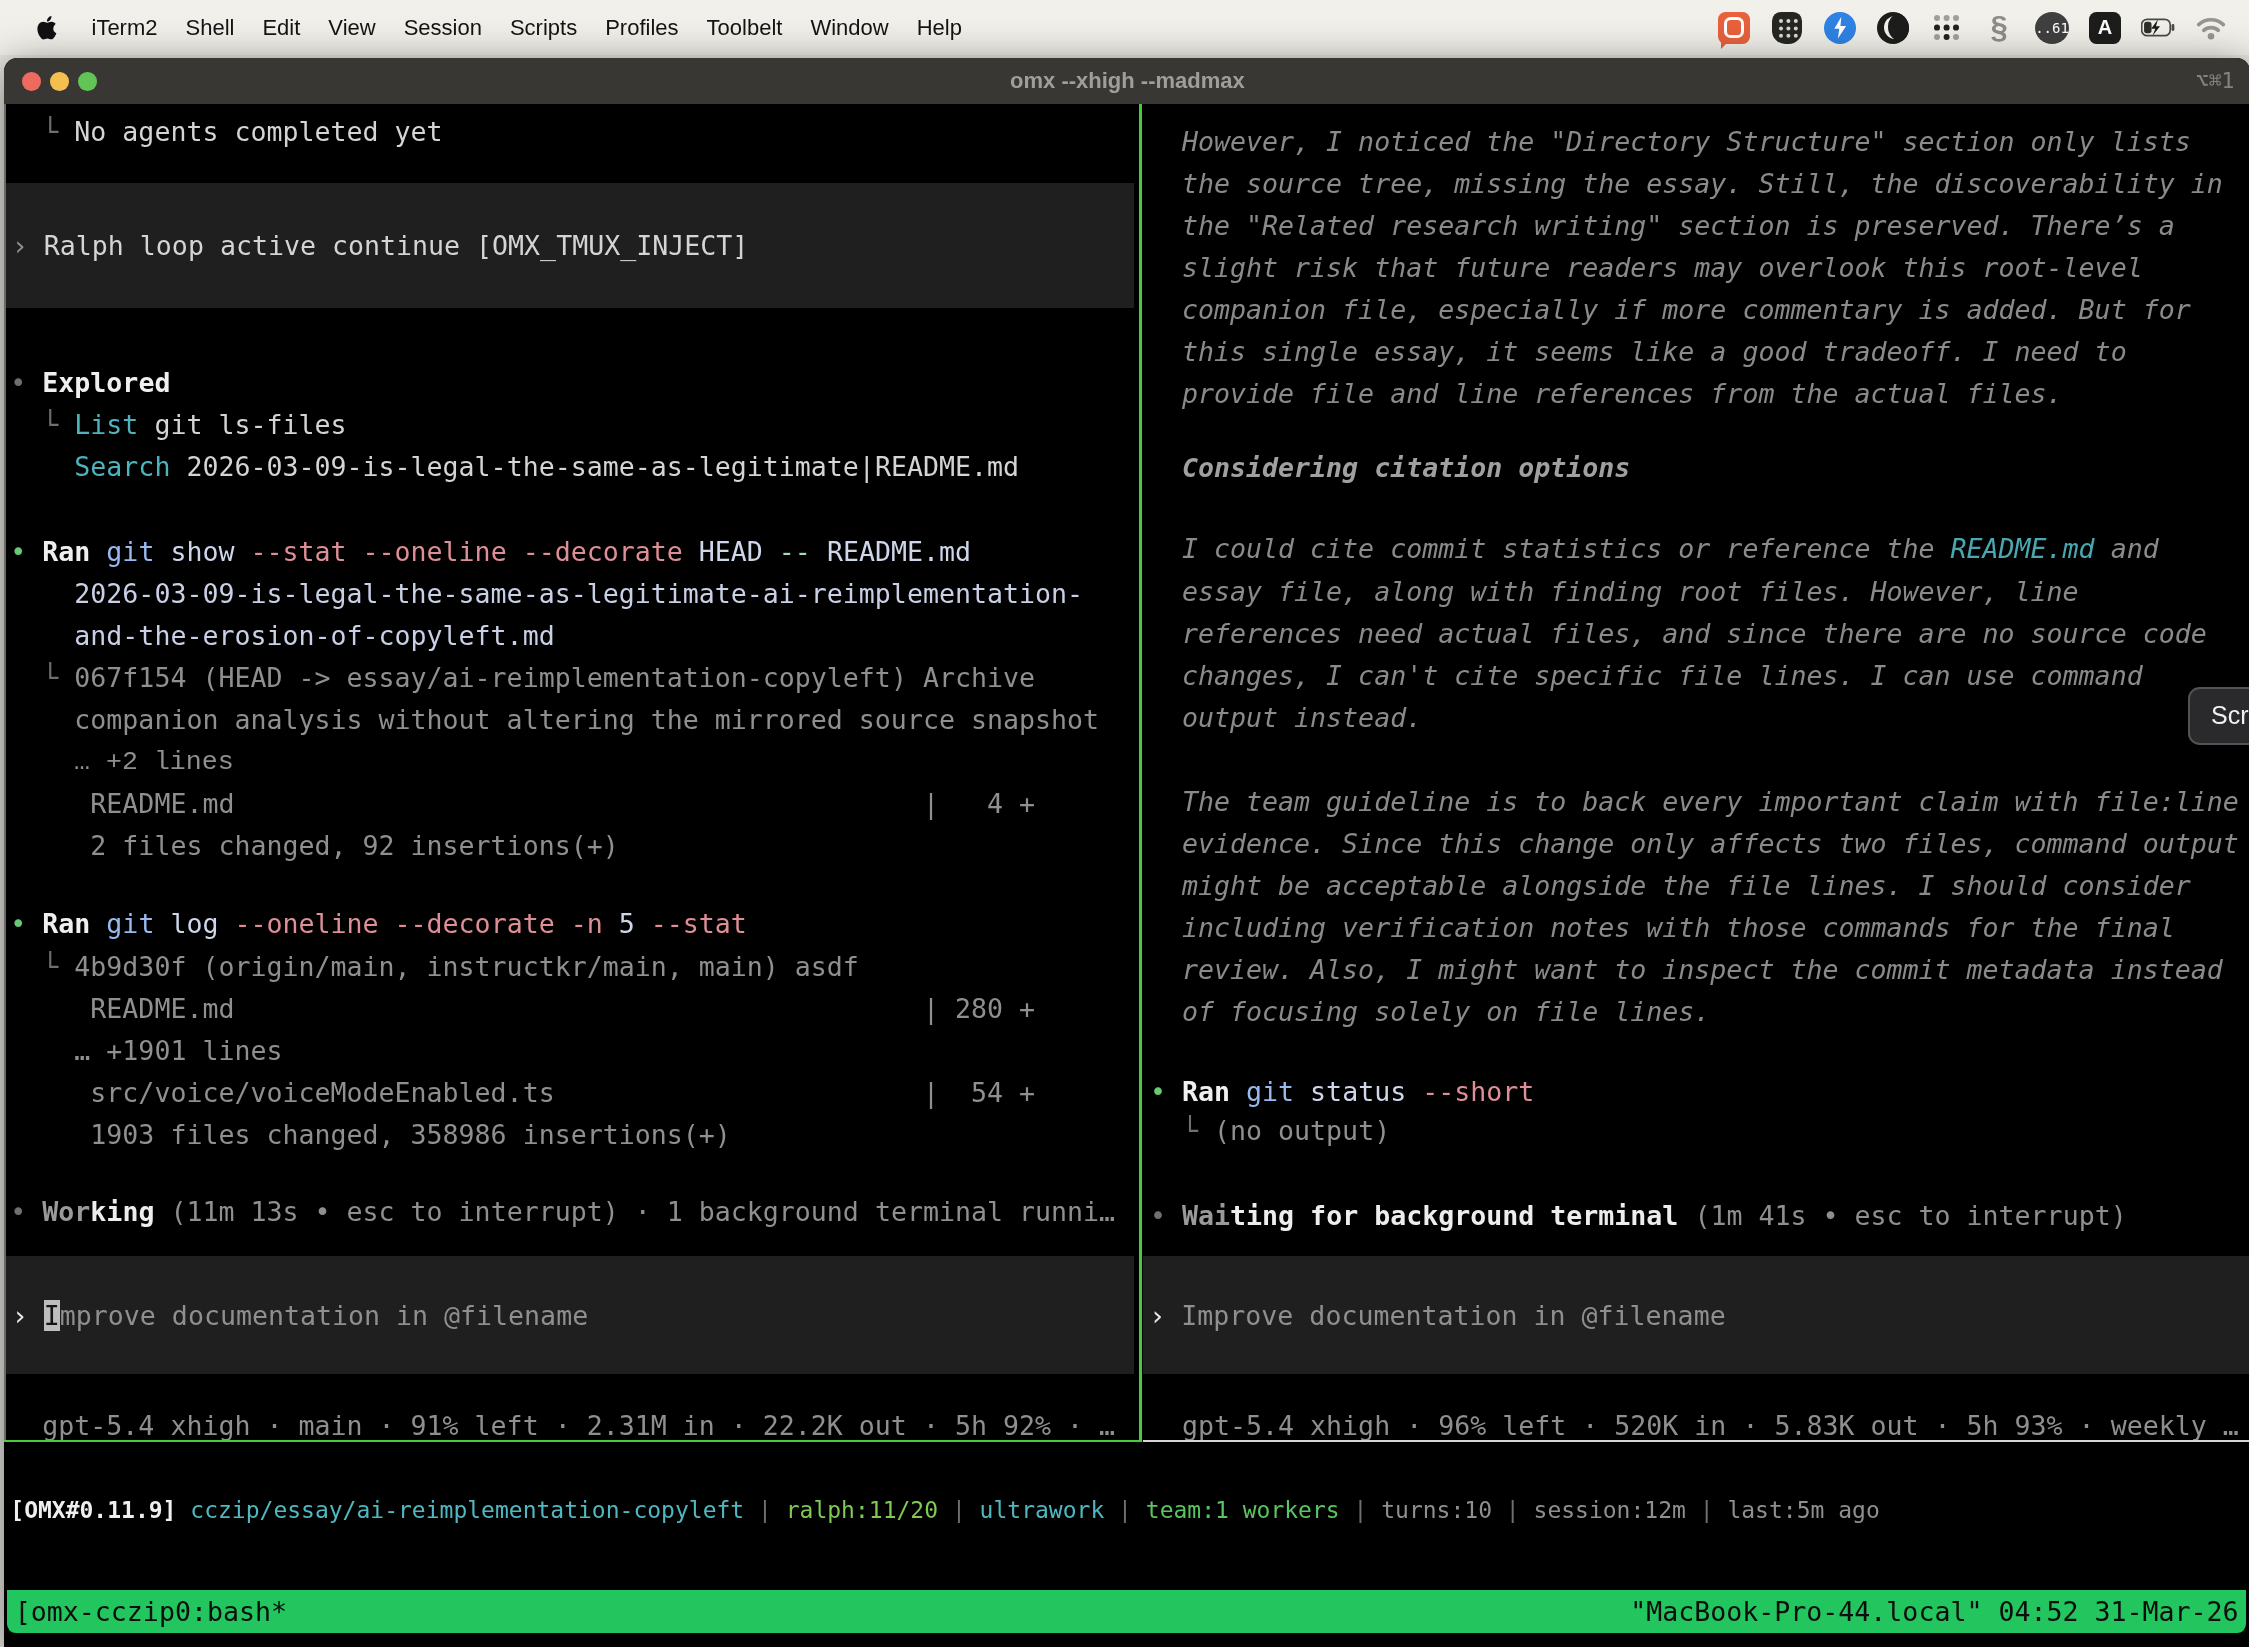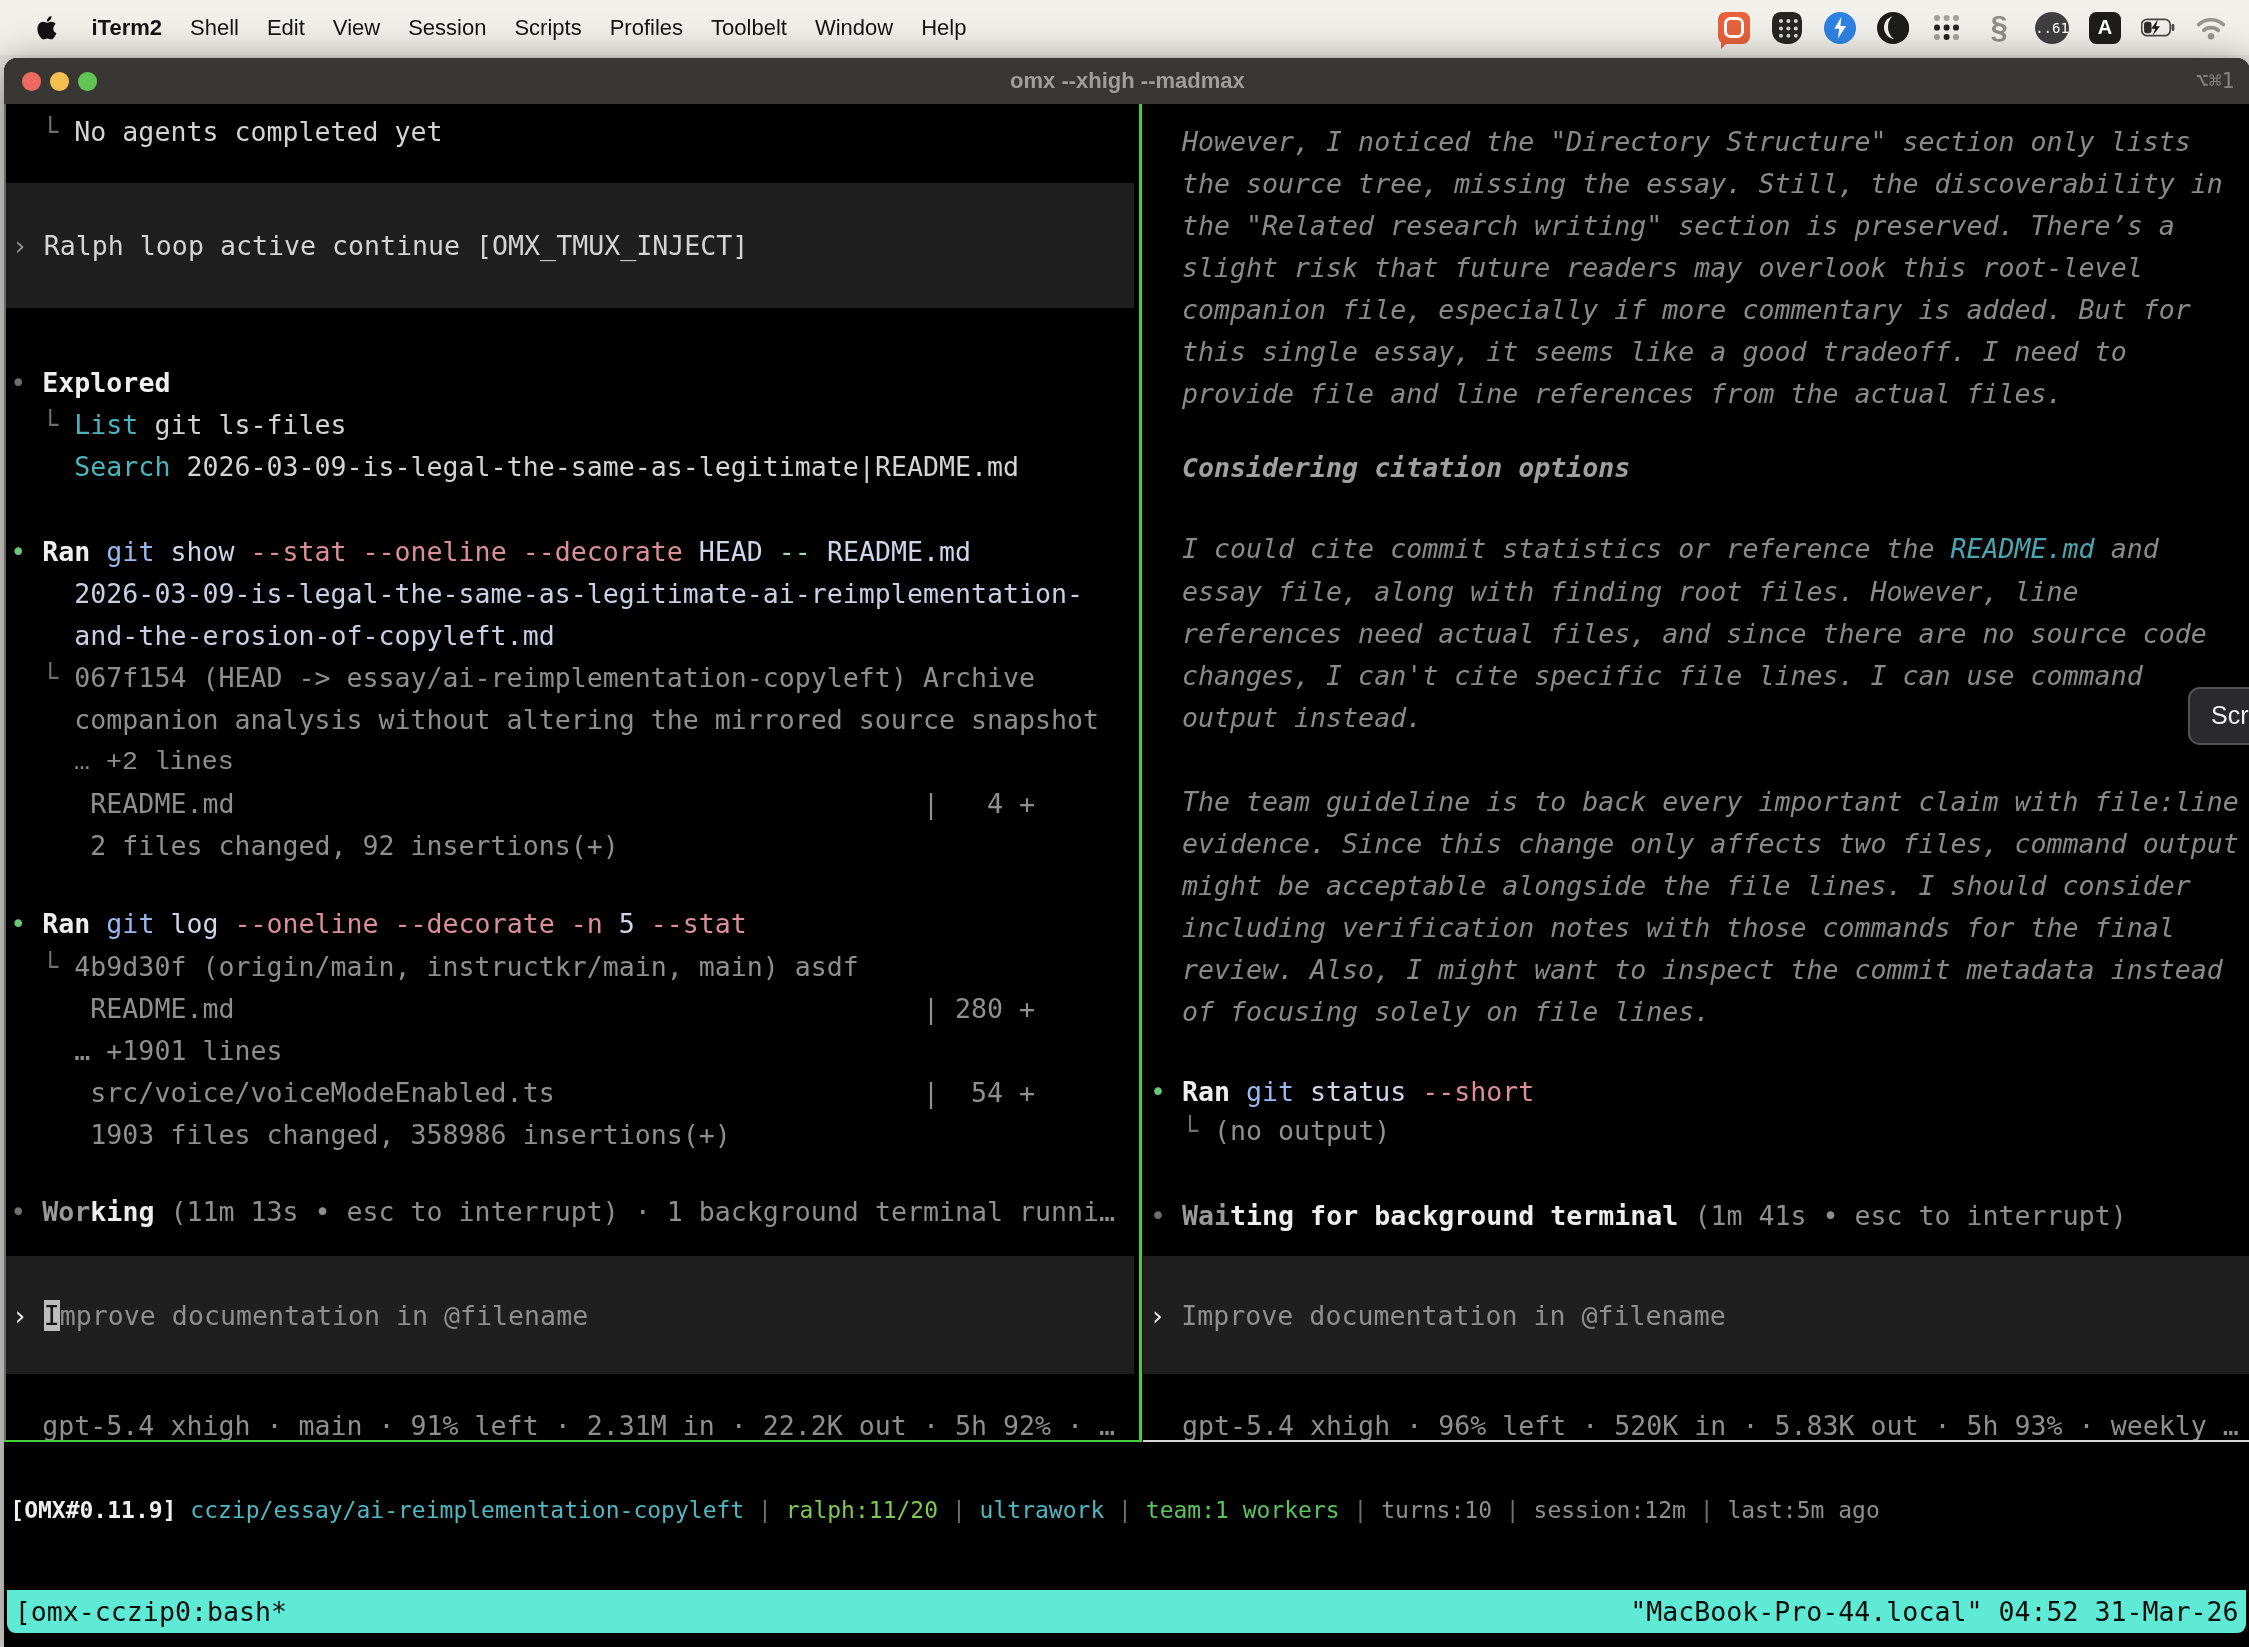--- a/index.html
+++ b/index.html
@@ -8,7 +8,7 @@
   #menubar{position:absolute;top:0;left:0;width:2250px;height:55px;background:#f1f0ea;
            display:flex;align-items:center;color:#141414;font-size:22px;}
   #menubar .left{display:flex;align-items:center;gap:28px;padding-left:29.5px;}
-  #menubar .app{font-weight:700;}
+  #menubar .app{font-weight:400;}
   .menu-item{white-space:nowrap;}
   #menubar .right{margin-left:auto;display:flex;align-items:center;gap:19px;padding-right:22px;}
   .mb-ic{width:34px;height:34px;display:flex;align-items:center;justify-content:center;position:relative;}

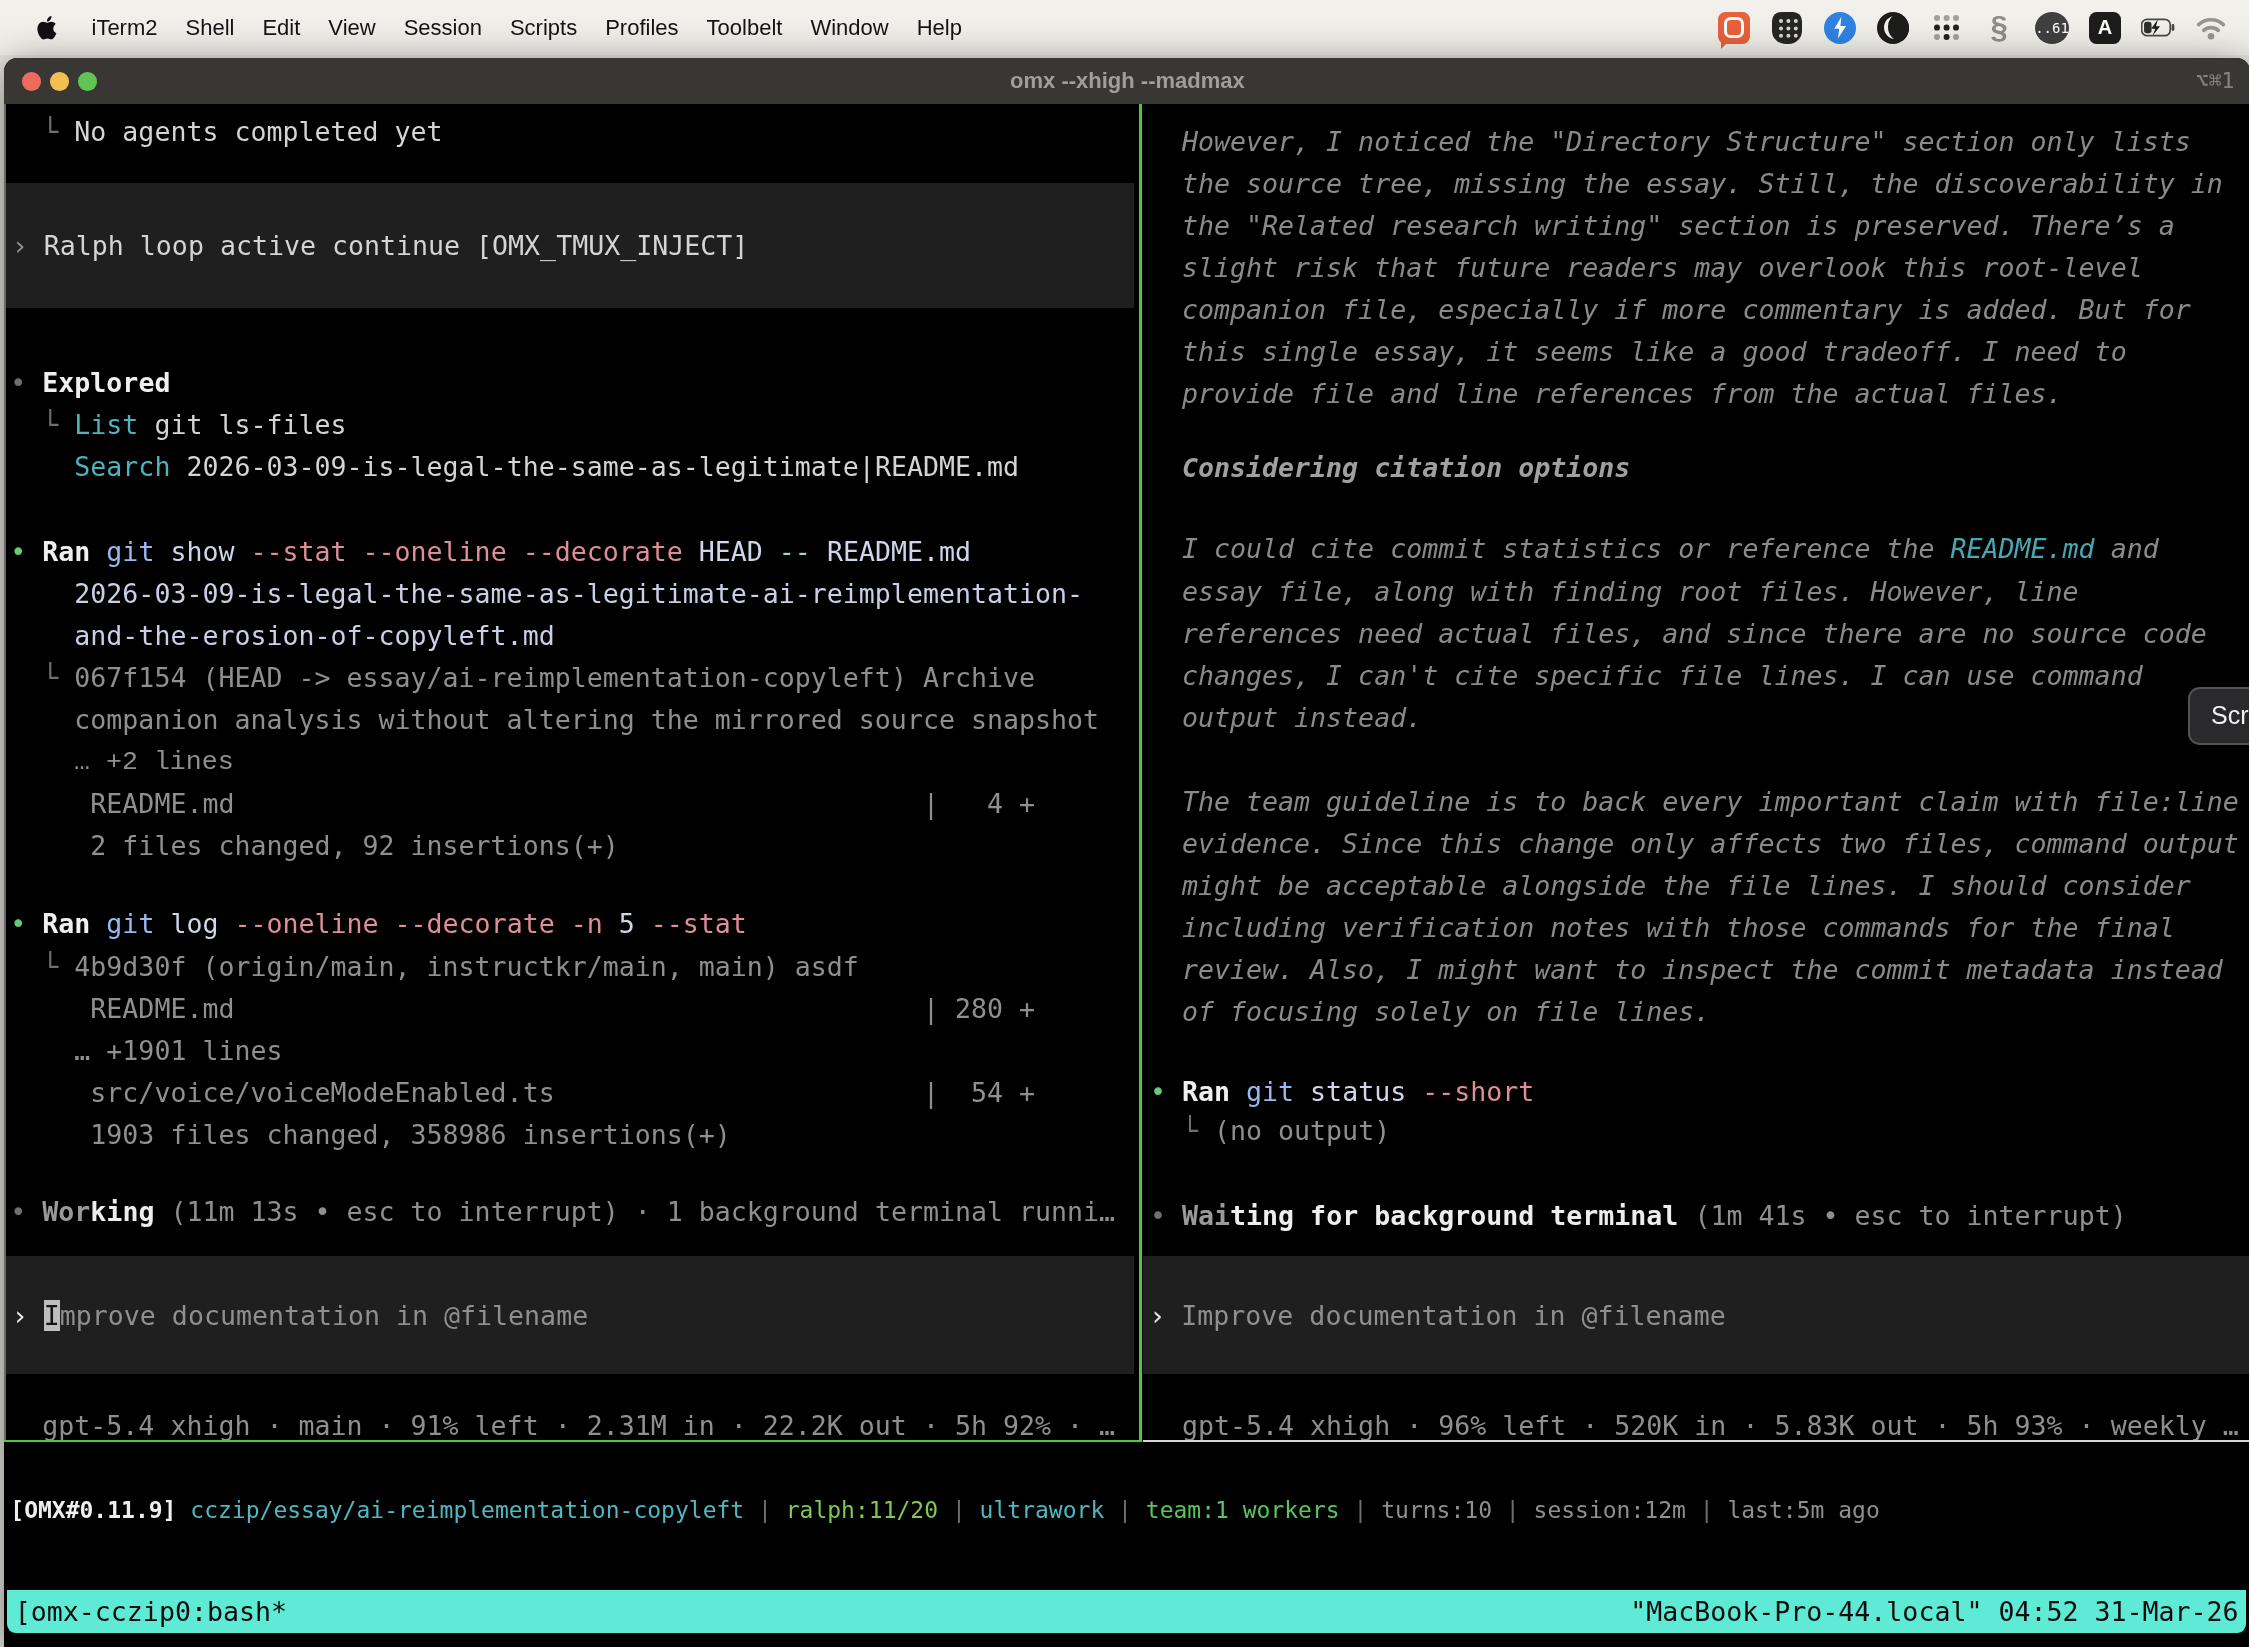--- a/index.html
+++ b/index.html
@@ -92,7 +92,7 @@
   #tooltip{position:absolute;left:2184px;top:583px;width:103px;height:58px;background:#2a292c;
            border:2.2px solid #535353;border-radius:11.8px;color:#f0f0f0;
            font-family:"Liberation Sans",sans-serif;font-size:25px;line-height:53px;padding-left:20.7px;box-sizing:border-box;}
-  #tmux-bar{position:absolute;left:3px;right:4.4px;top:1486px;height:43px;background:#5eead4;
+  #tmux-bar{position:absolute;left:3px;right:4.4px;top:1486px;height:43px;background:#22c55e;
             border-radius:0 0 8.9px 8.9px;color:#0d0d0d;font-size:26.6px;line-height:43px;
             display:flex;justify-content:space-between;padding:0 7.4px;white-space:pre;box-sizing:border-box;}
 </style>

